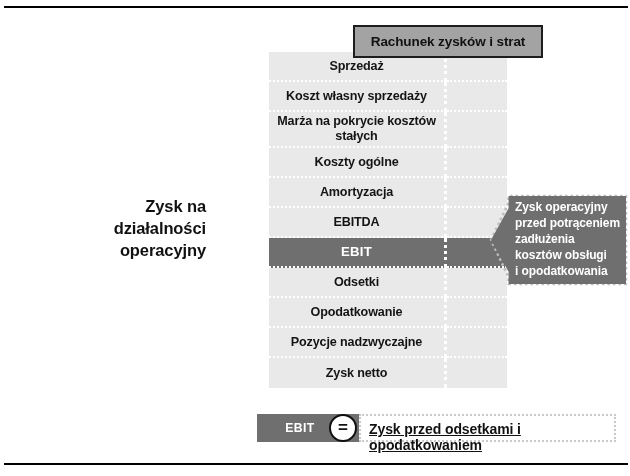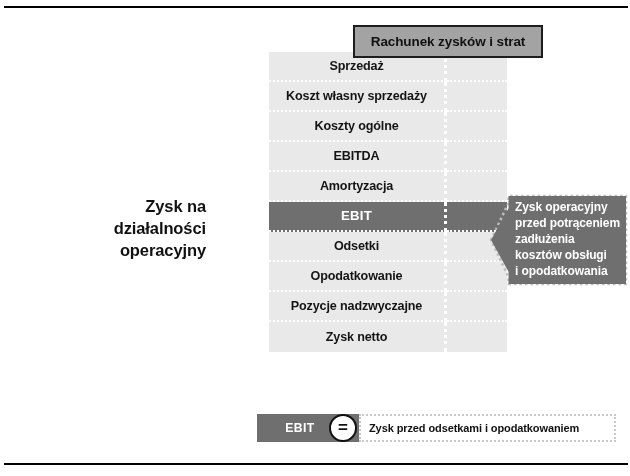--- a/index.html
+++ b/index.html
@@ -260,6 +260,12 @@
     <div class="row row-h1">
       <div class="cell main">
         <div class="row-label">Koszt własny sprzedaży</div>
+      </div>
+      <div class="cell side"></div>
+    </div>
+    <div class="row row-h2">
+      <div class="cell main">
+        <div class="row-label">Marża na pokrycie kosztów stałych</div>
       </div>
       <div class="cell side"></div>
     </div>

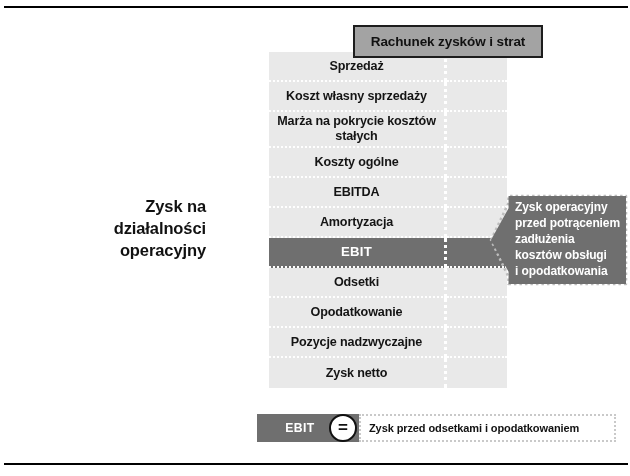--- a/index.html
+++ b/index.html
@@ -277,13 +277,13 @@
     </div>
     <div class="row row-h1">
       <div class="cell main">
+        <div class="row-label">Amortyzacja</div>
+      </div>
+      <div class="cell side"></div>
+    </div>
+    <div class="row row-h1">
+      <div class="cell main">
         <div class="row-label">EBITDA</div>
-      </div>
-      <div class="cell side"></div>
-    </div>
-    <div class="row row-h1">
-      <div class="cell main">
-        <div class="row-label">Amortyzacja</div>
       </div>
       <div class="cell side"></div>
     </div>

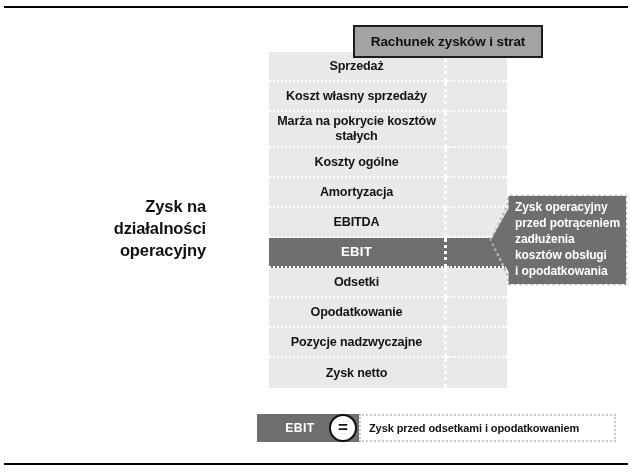--- a/index.html
+++ b/index.html
@@ -223,15 +223,16 @@
   .legend-text {
     position: absolute;
     left: 112px;
-    top: 0;
-    height: 28px;
-    display: flex;
-    align-items: center;
-    font-size: 11px;
+    top: 9px;
+    height: 28px;
+    display: flex;
+    align-items: center;
+    font-size: 14px;
     font-weight: bold;
     color: #111111;
     letter-spacing: -0.1px;
     z-index: 6;
+    text-decoration: underline;
   }
 </style>
 </head>

